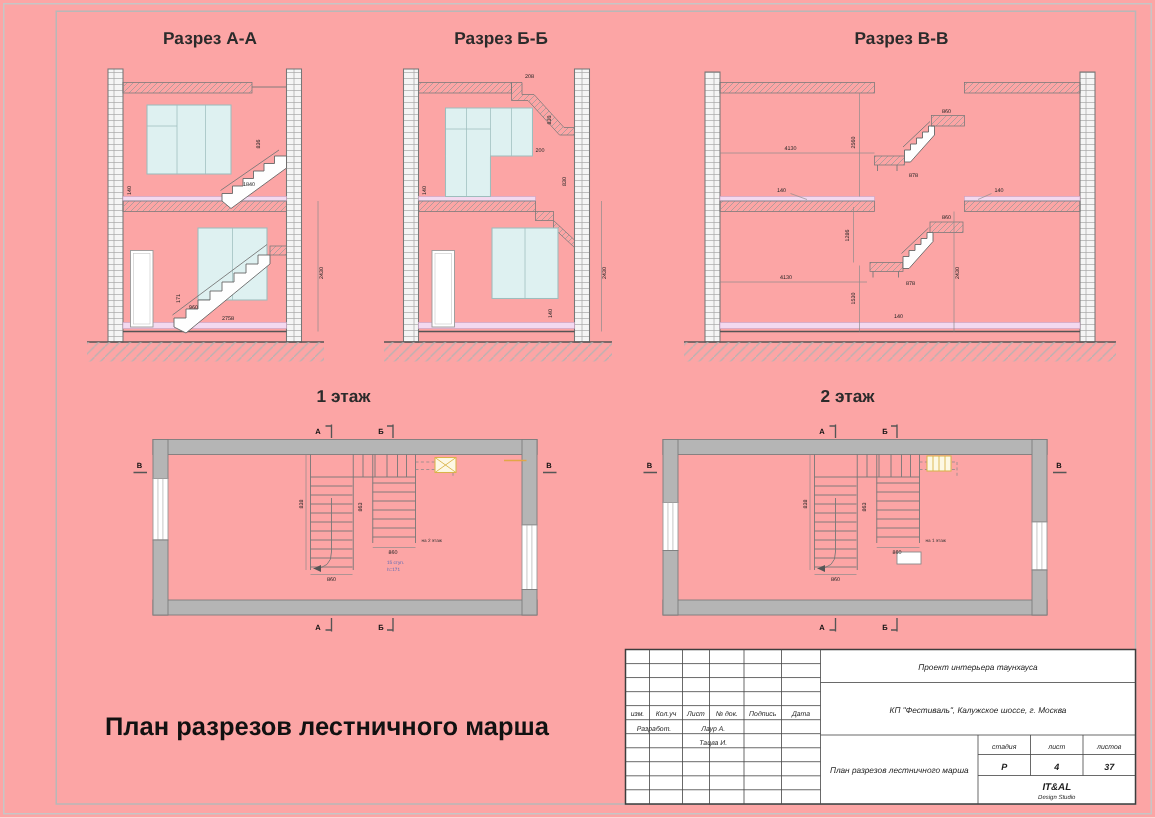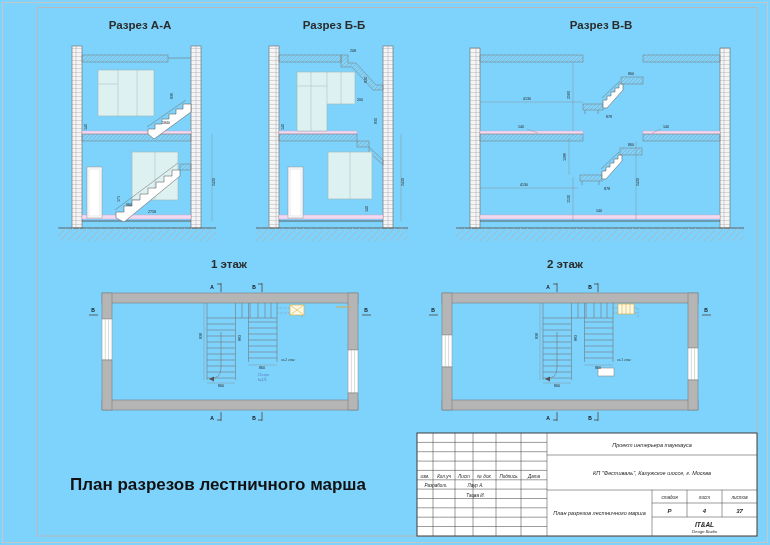--- a/index.html
+++ b/index.html
@@ -3,7 +3,7 @@
 <meta charset="utf-8">
 <style>
   html,body{margin:0;padding:0;background:#fff;}
-  .sheet{position:relative;width:770px;height:545px;background:#7dd3fc;overflow:hidden;
+  .sheet{position:relative;width:770px;height:545px;background:#fca5a5;overflow:hidden;
          font-family:"Liberation Sans",sans-serif;}
   svg text{font-family:"Liberation Sans",sans-serif;}
   .ln{stroke:#777;stroke-width:0.6;fill:none;}

